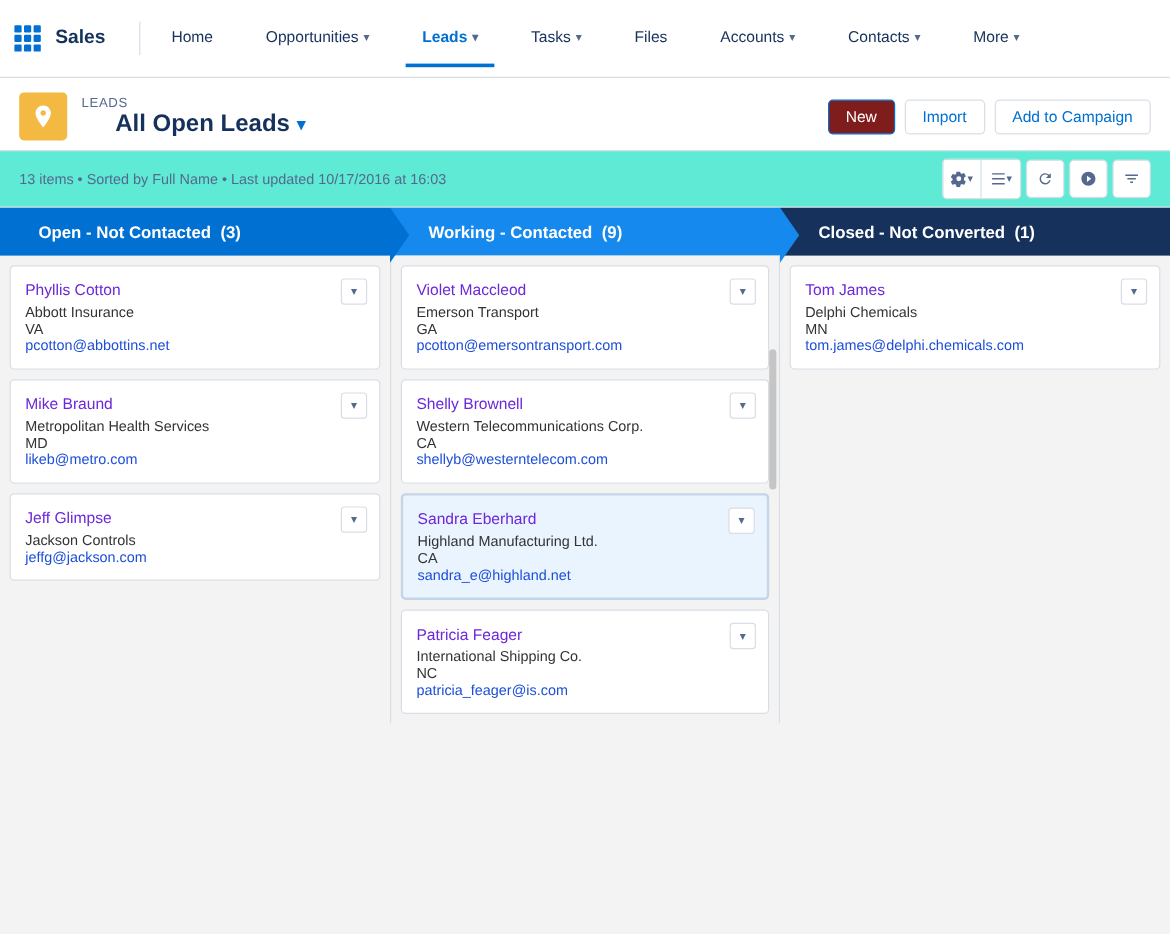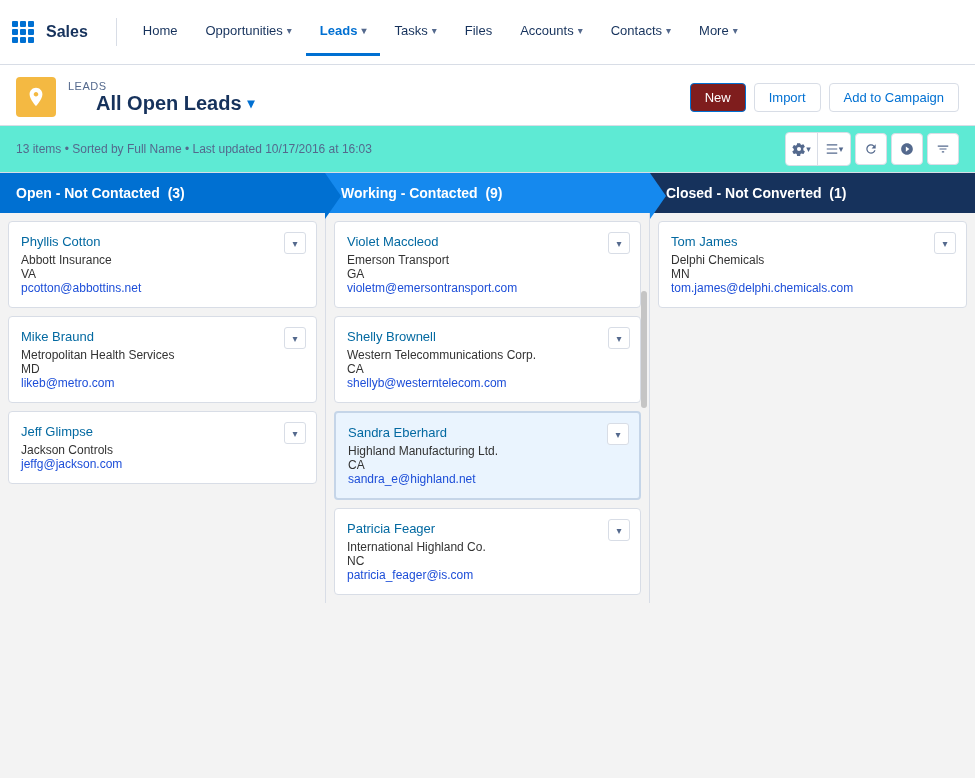--- a/index.html
+++ b/index.html
@@ -46,7 +46,7 @@
     .nav-items {
       display: flex;
       align-items: center;
-      gap: 0;
+      gap: 16px;
       flex: 1;
     }
     .nav-item {

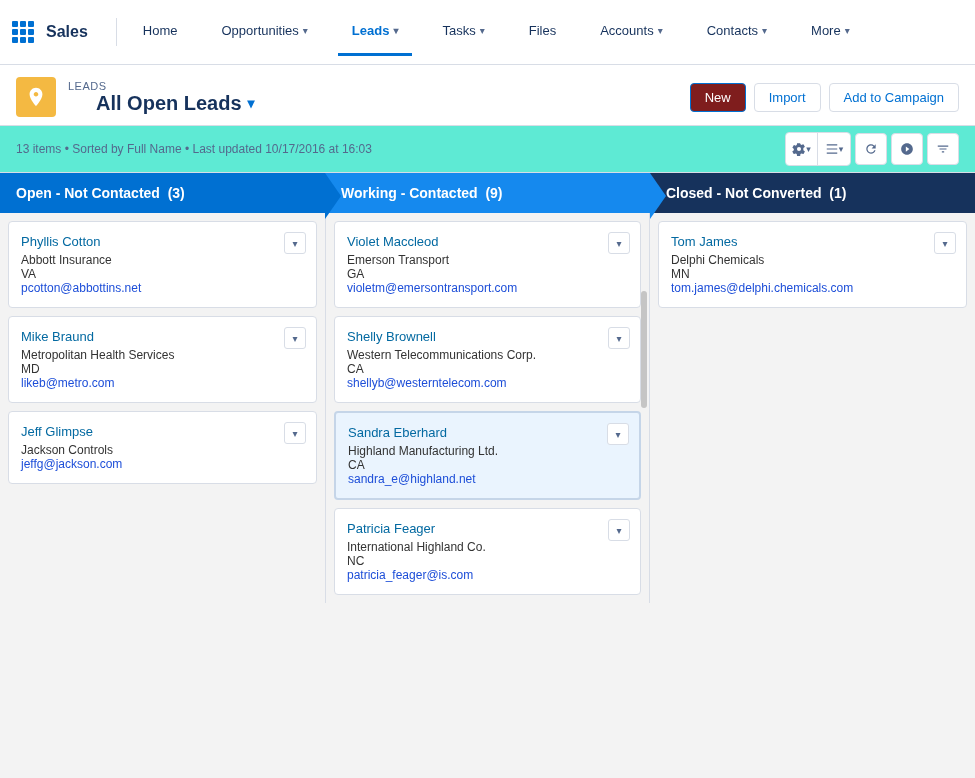--- a/index.html
+++ b/index.html
@@ -187,7 +187,7 @@
     .col-header {
       display: flex;
       align-items: center;
-      padding: 12px 16px;
+      padding: 12px 32px;
       color: #fff;
       font-size: 14px;
       font-weight: 600;

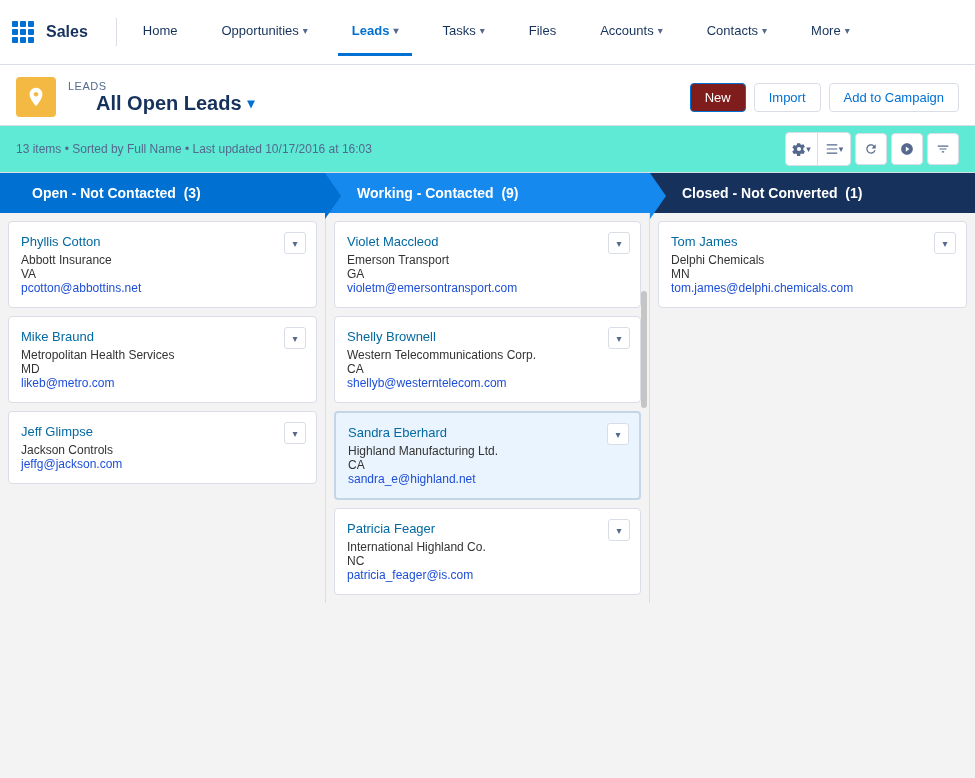--- a/index.html
+++ b/index.html
@@ -232,7 +232,7 @@
     }
     .card.highlighted { border: 2px solid #c5d5e8; background: #eaf4fe; }
     .card-name {
-      color: #0369a1;
+      color: #6d28d9;
       font-size: 13px;
       font-weight: 500;
       margin-bottom: 4px;

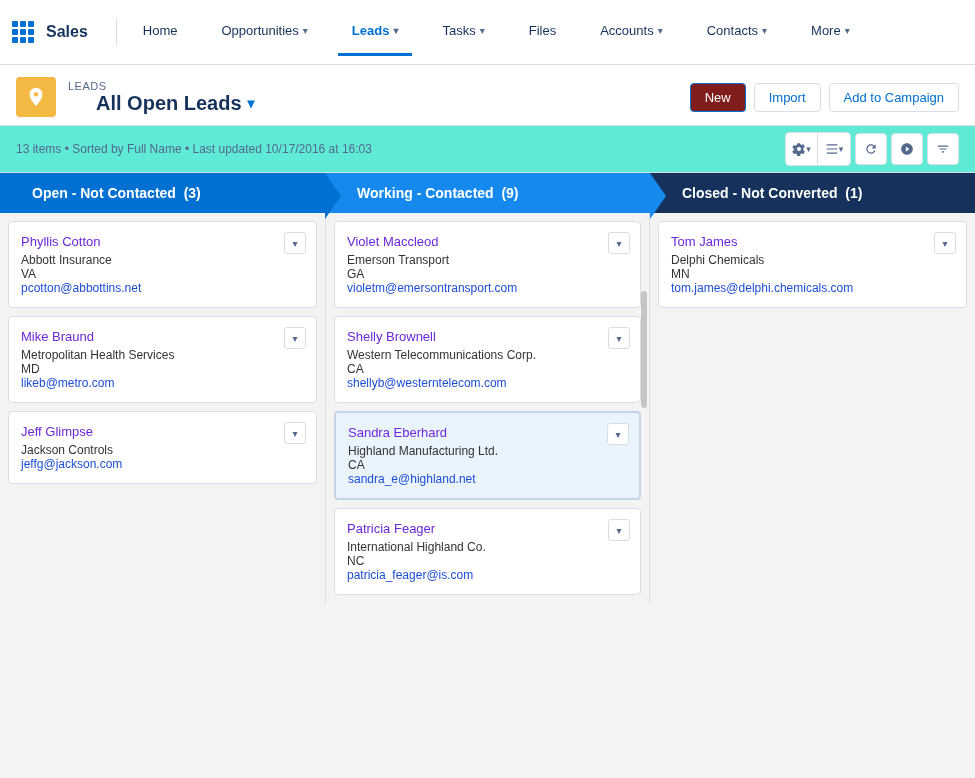--- a/index.html
+++ b/index.html
@@ -429,7 +429,7 @@
           <div class="card-name">Violet Maccleod</div>
           <div class="card-company">Emerson Transport</div>
           <div class="card-state">GA</div>
-          <div class="card-email">violetm@emersontransport.com</div>
+          <div class="card-email">pcotton@emersontransport.com</div>
         </div>
 
         <div class="card">

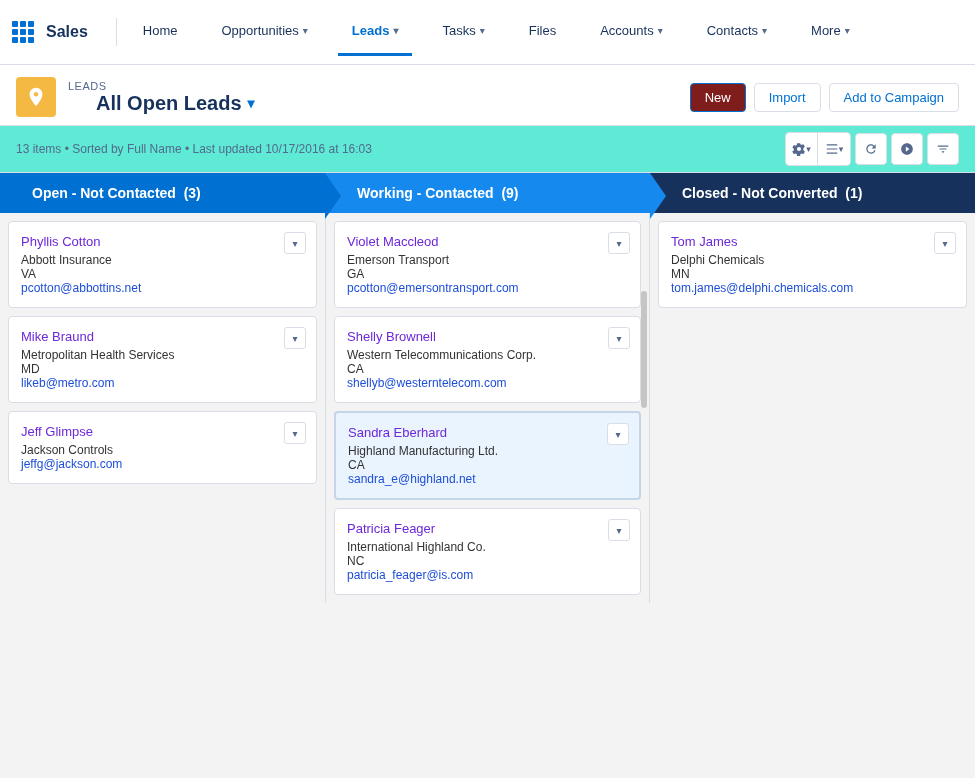--- a/index.html
+++ b/index.html
@@ -451,7 +451,7 @@
         <div class="card">
           <div class="card-dropdown">▾</div>
           <div class="card-name">Patricia Feager</div>
-          <div class="card-company">International Highland Co.</div>
+          <div class="card-company">International Shipping Co.</div>
           <div class="card-state">NC</div>
           <div class="card-email">patricia_feager@is.com</div>
         </div>

